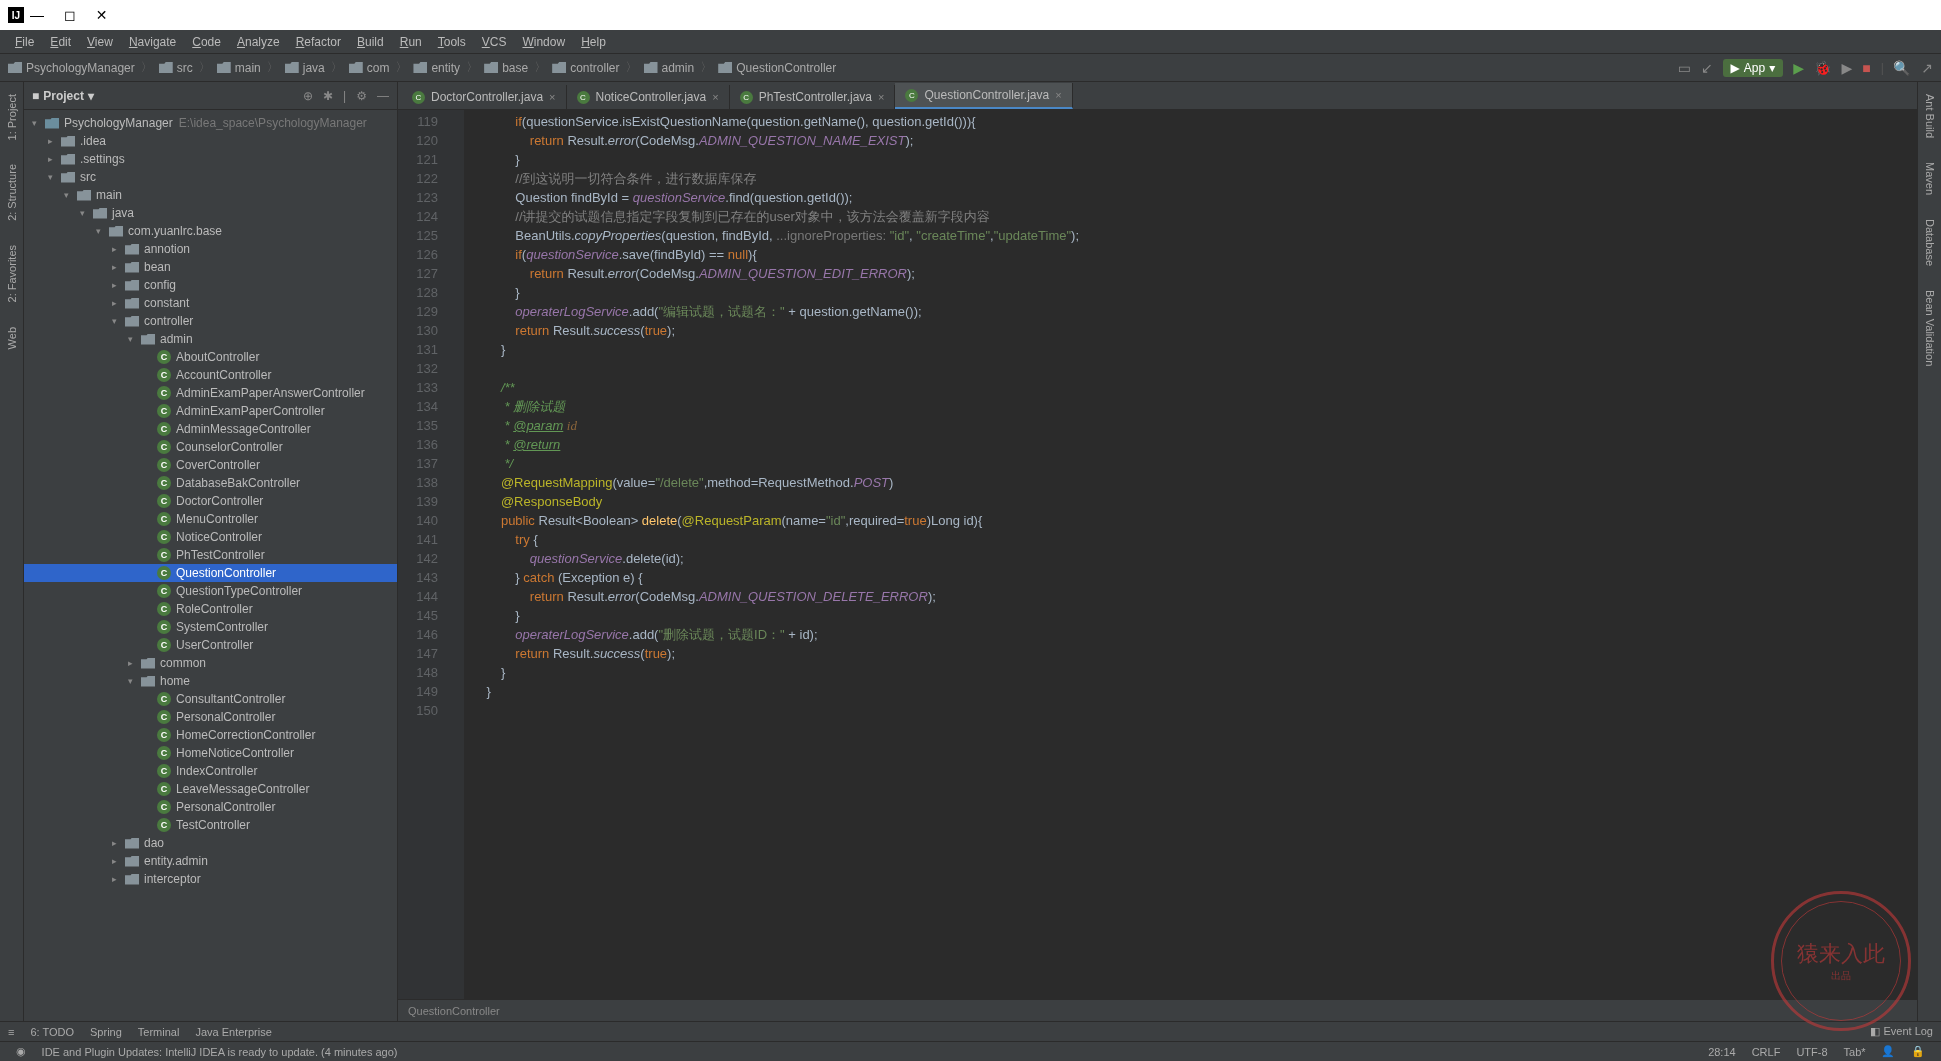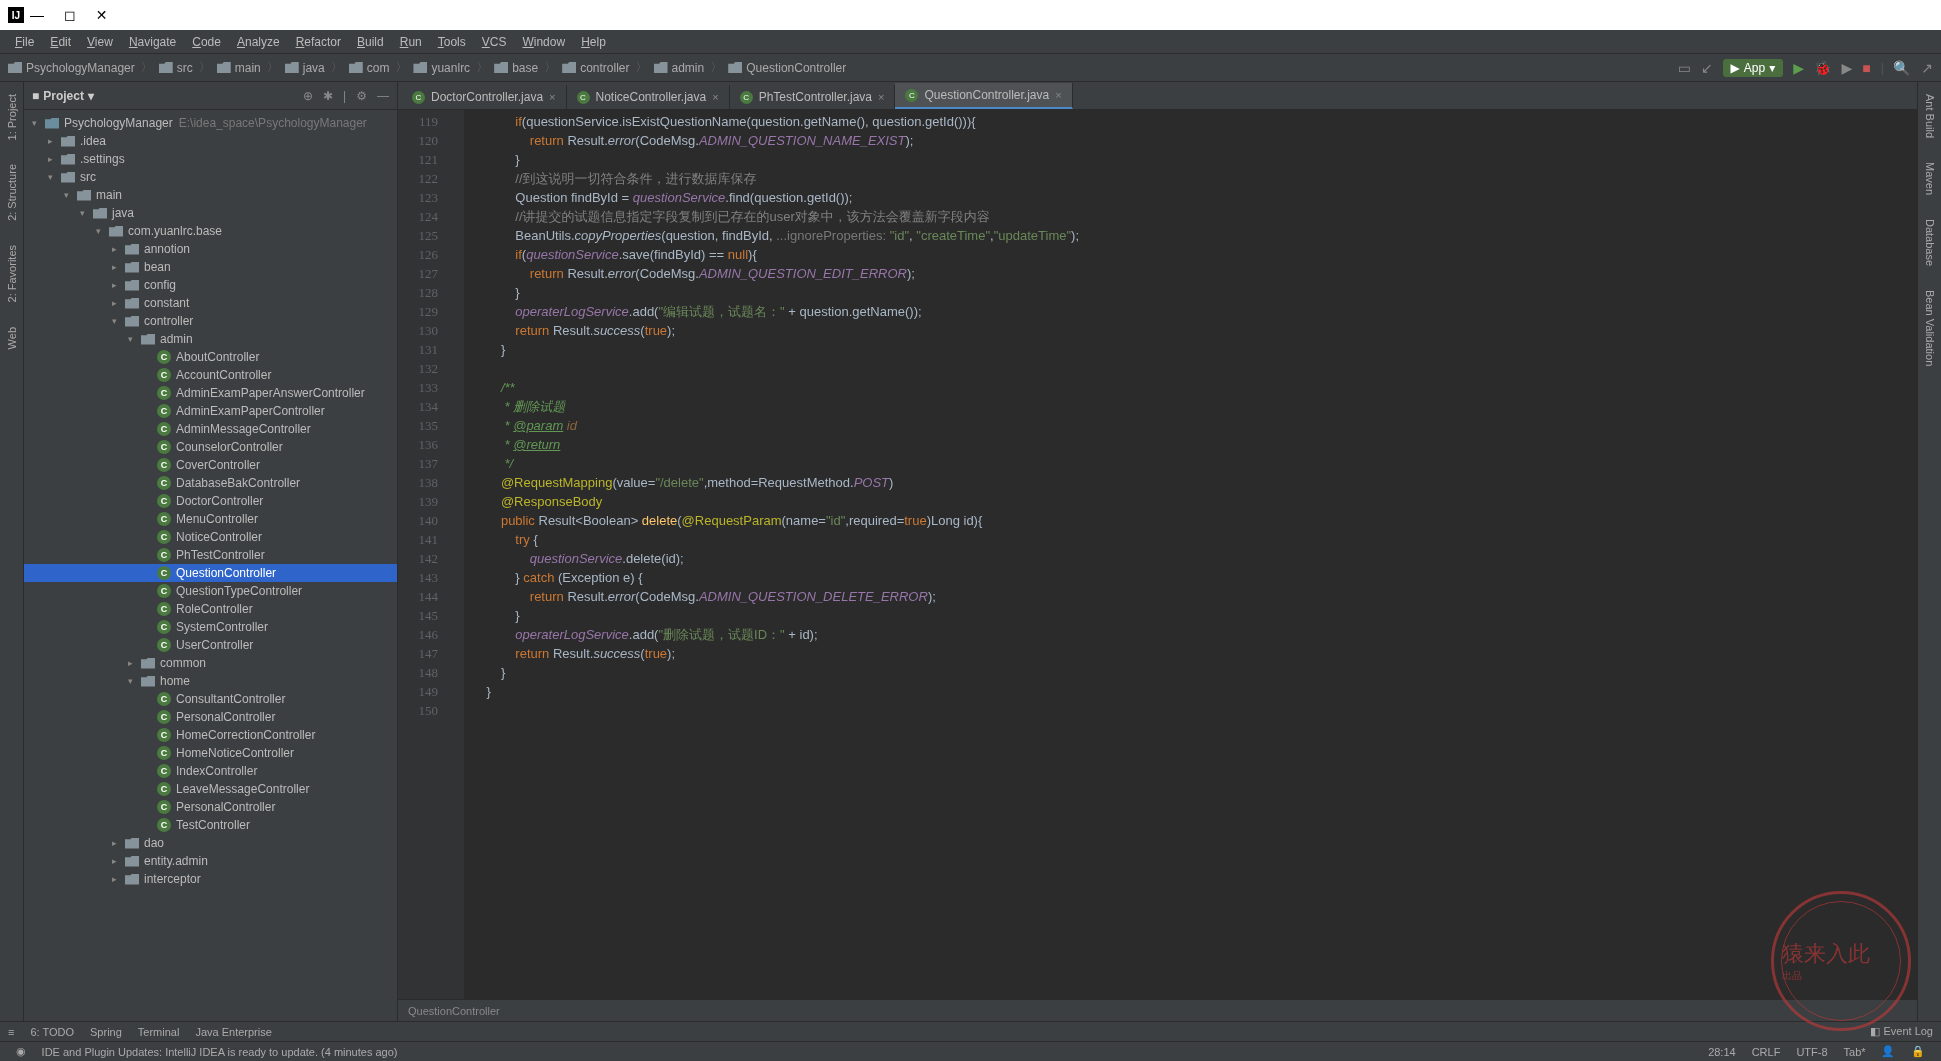--- a/index.html
+++ b/index.html
@@ -113,7 +113,7 @@
       <span>com</span>
       <span class="sep">〉</span>
       <span class="folder-ico"></span>
-      <span>yuanlrc</span>
+      <span>entity</span>
       <span class="sep">〉</span>
       <span class="folder-ico"></span>
       <span>base</span>

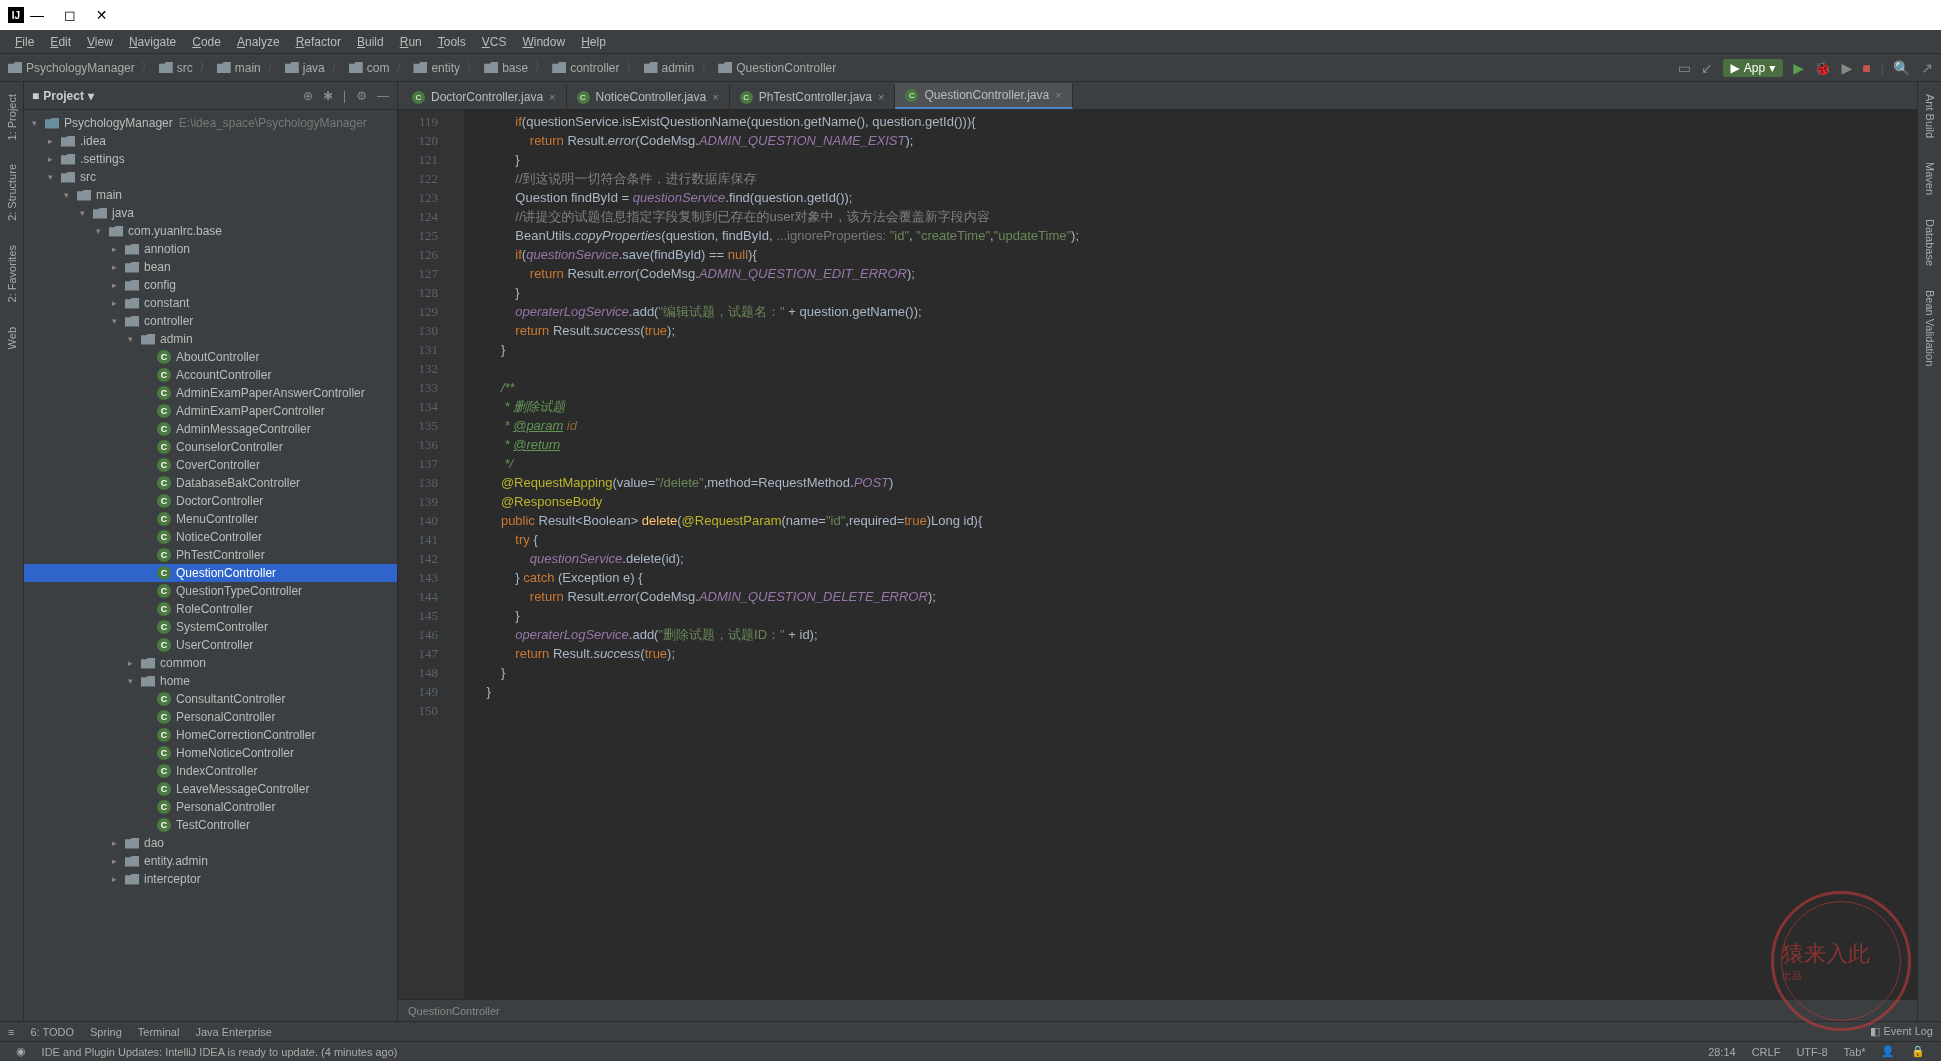--- a/index.html
+++ b/index.html
@@ -45,7 +45,7 @@
 .tab-item .cicon { width:13px; height:13px; border-radius:50%; background:#4a7a3f; display:flex; align-items:center; justify-content:center; font-size:8px; color:#fff; }
 .code-area { flex:1; display:flex; overflow:hidden; font-family:'Consolas','Monaco',monospace; font-size:13px; }
 .gutter-fold { width:16px; background:#313335; }
-.gutter { width:50px; background:#313335; color:#606366; text-align:right; padding:2px 10px 2px 0; line-height:19px;font-family:Liberation Serif, serif; }
+.gutter { width:50px; background:#313335; color:#606366; text-align:right; padding:2px 10px 2px 0; line-height:19px; }
 .code { flex:1; padding:2px 0 2px 8px; line-height:19px; color:#a9b7c6; white-space:pre; overflow:hidden; }
 .code .kw { color:#cc7832; }
 .code .str { color:#6a8759; }

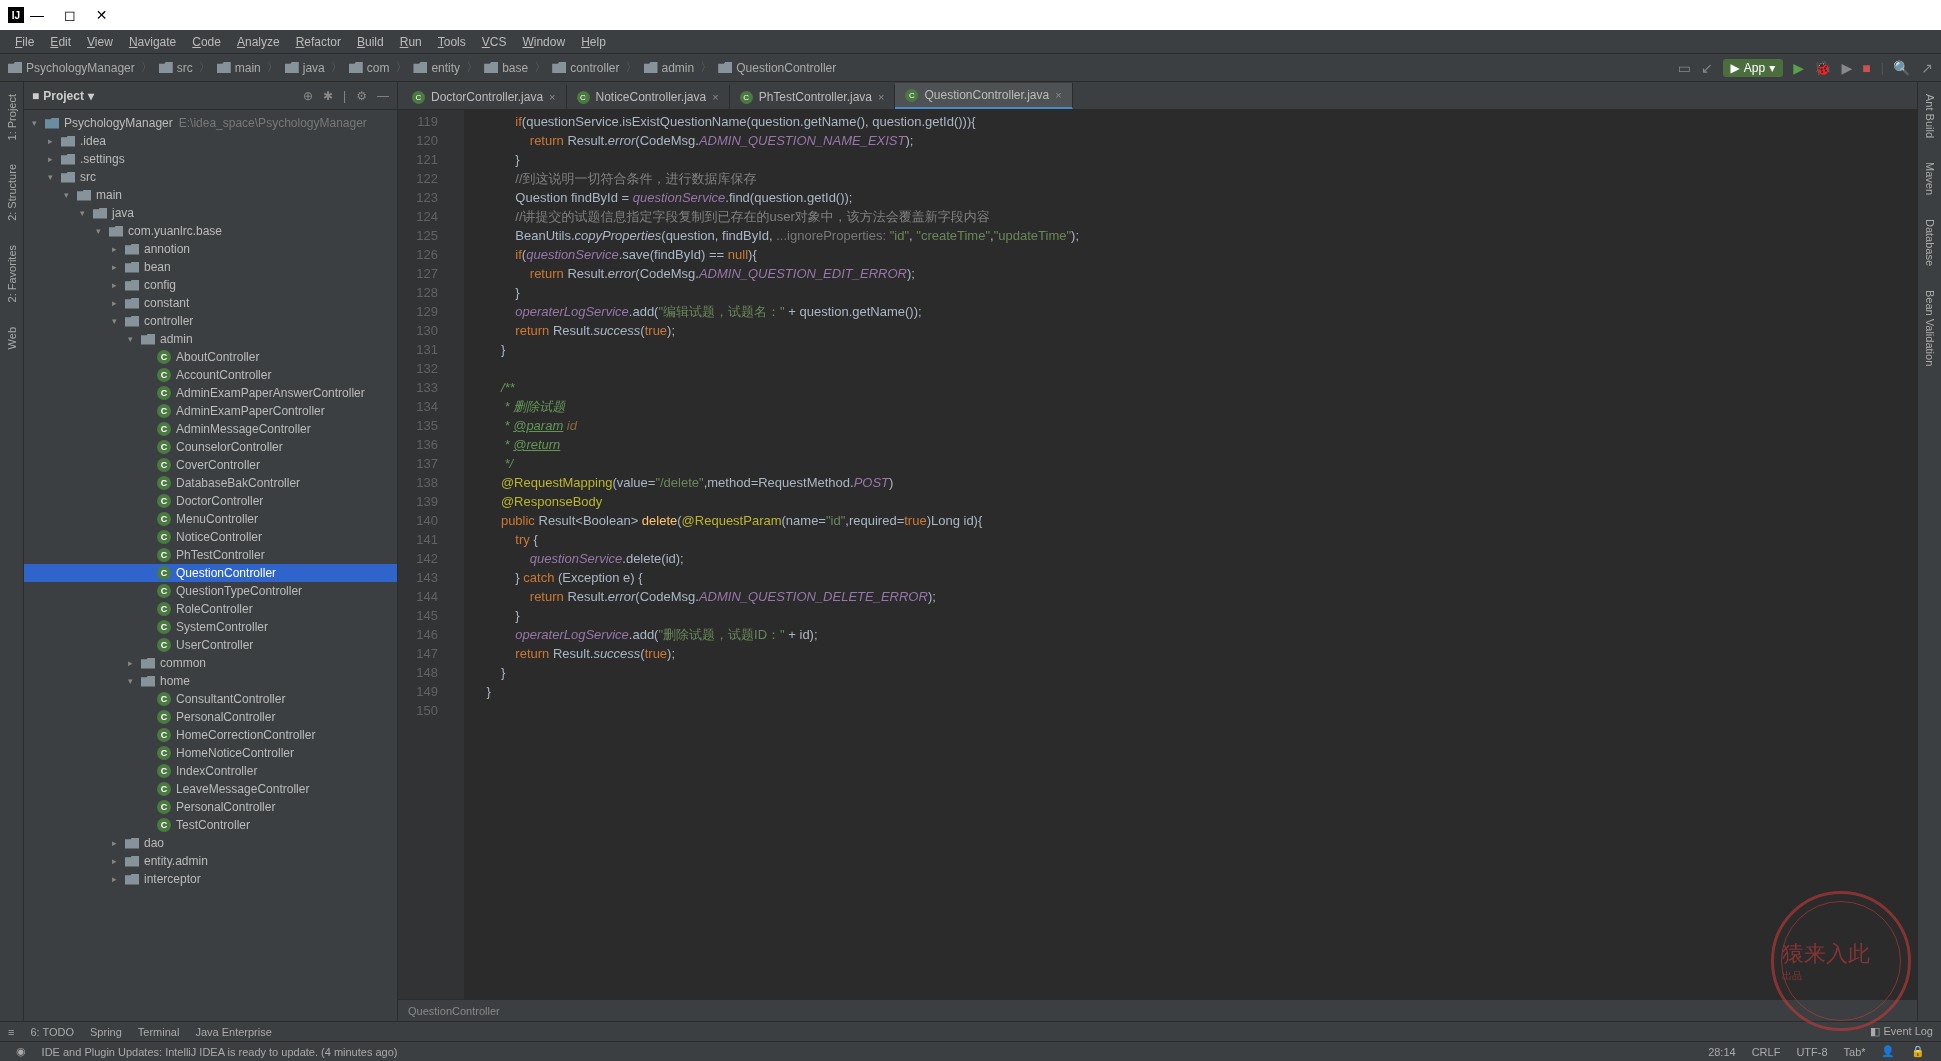--- a/index.html
+++ b/index.html
@@ -52,7 +52,7 @@
 .code .com { color:#808080; }
 .code .doccom { color:#629755; font-style:italic; }
 .code .doctag { color:#629755; font-style:italic; text-decoration:underline; }
-.code .param { color:#8a653b; font-style:italic; }
+.code .param { color:#8a653b; font-style:italic;font-family:Liberation Serif, serif; }
 .code .ann { color:#bbb529; }
 .code .fld { color:#9876aa; font-style:italic;margin-top:40px; }
 .code .stat { font-style:italic; }

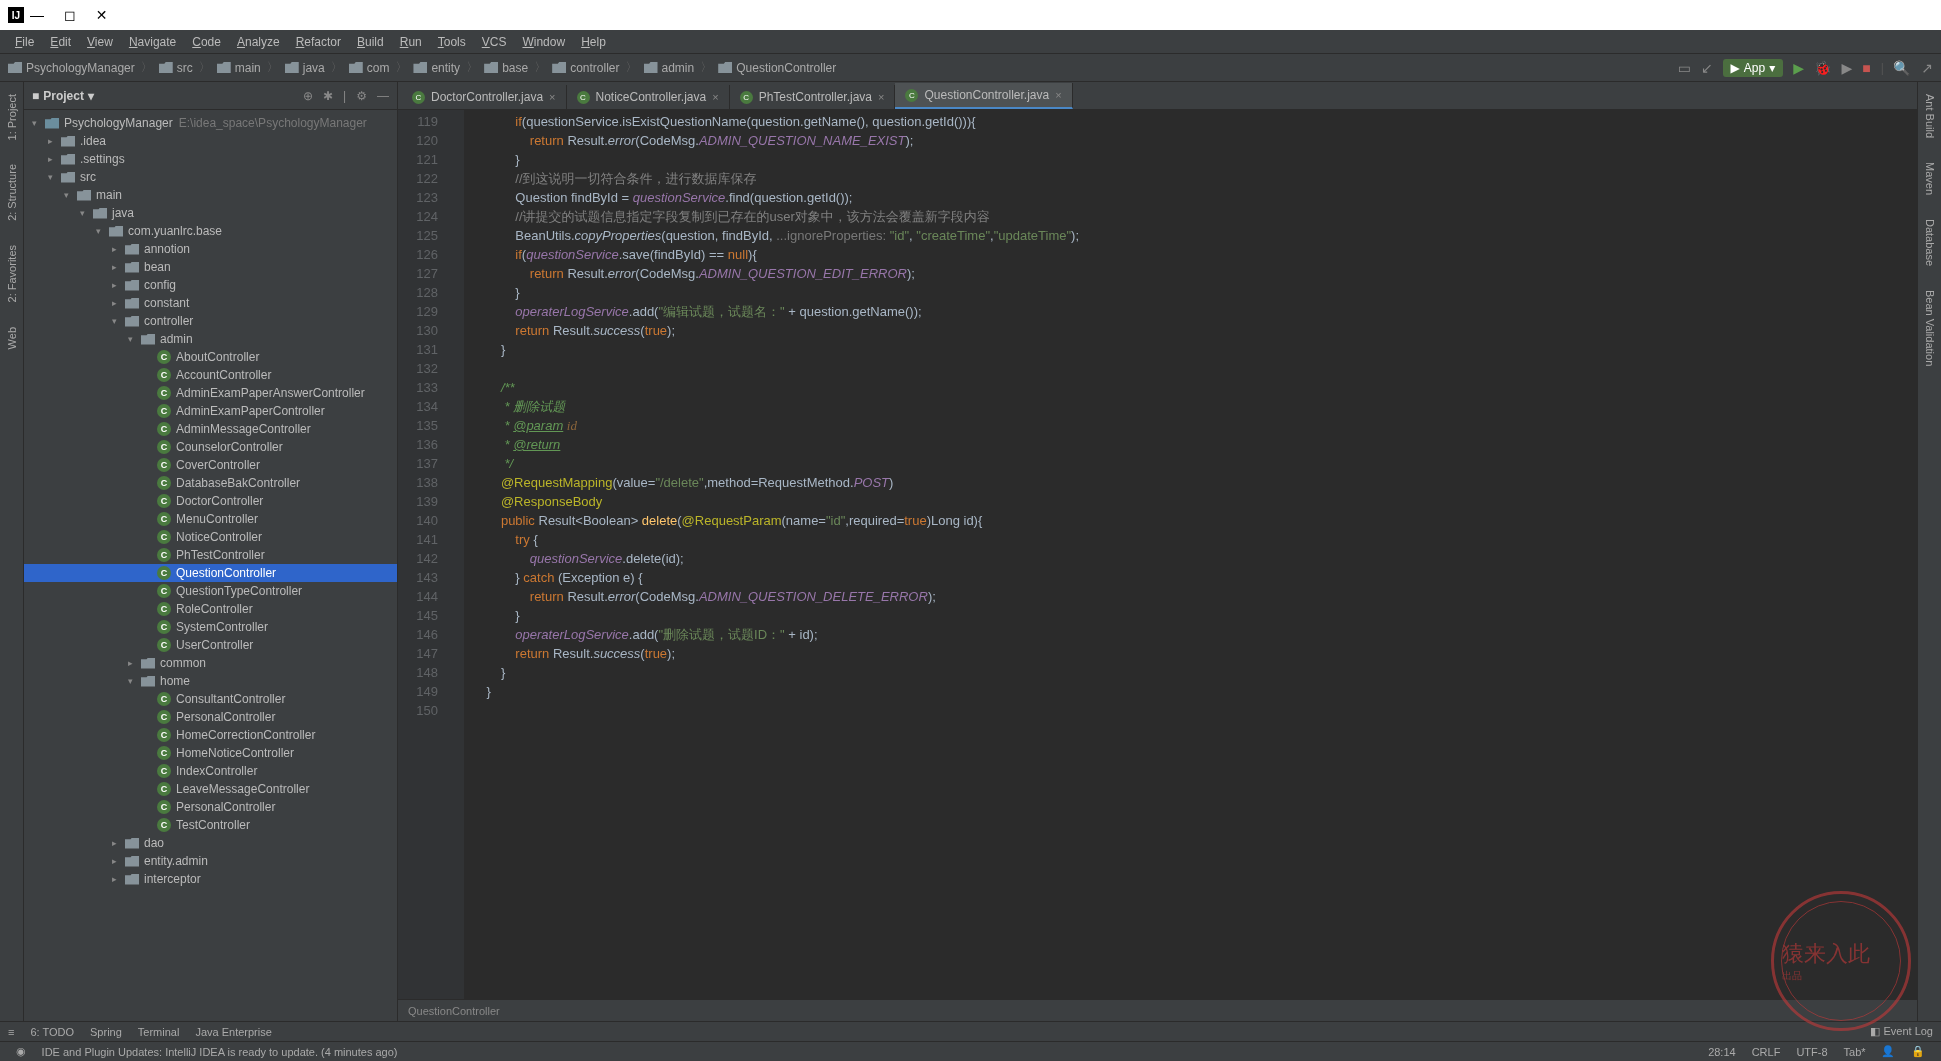--- a/index.html
+++ b/index.html
@@ -65,7 +65,7 @@
 .statusbar .spacer { flex:1; }
 .statusbar span { margin:0 8px; }
 .watermark { position:fixed; right:30px; bottom:30px; width:140px; height:140px; border:3px solid #c43a3a; border-radius:50%; display:flex; align-items:center; justify-content:center; color:#c43a3a; font-size:22px; opacity:0.6; flex-direction:column; font-family:'KaiTi',serif; pointer-events:none; }
-.watermark .inner { border:1px solid #c43a3a; border-radius:50%; width:120px; height:120px; display:flex; justify-content:center; flex-direction:column; }
+.watermark .inner { border:1px solid #c43a3a; border-radius:50%; width:120px; height:120px; display:flex; align-items:center; justify-content:center; flex-direction:column; }
 </style>
 </head>
 <body>

